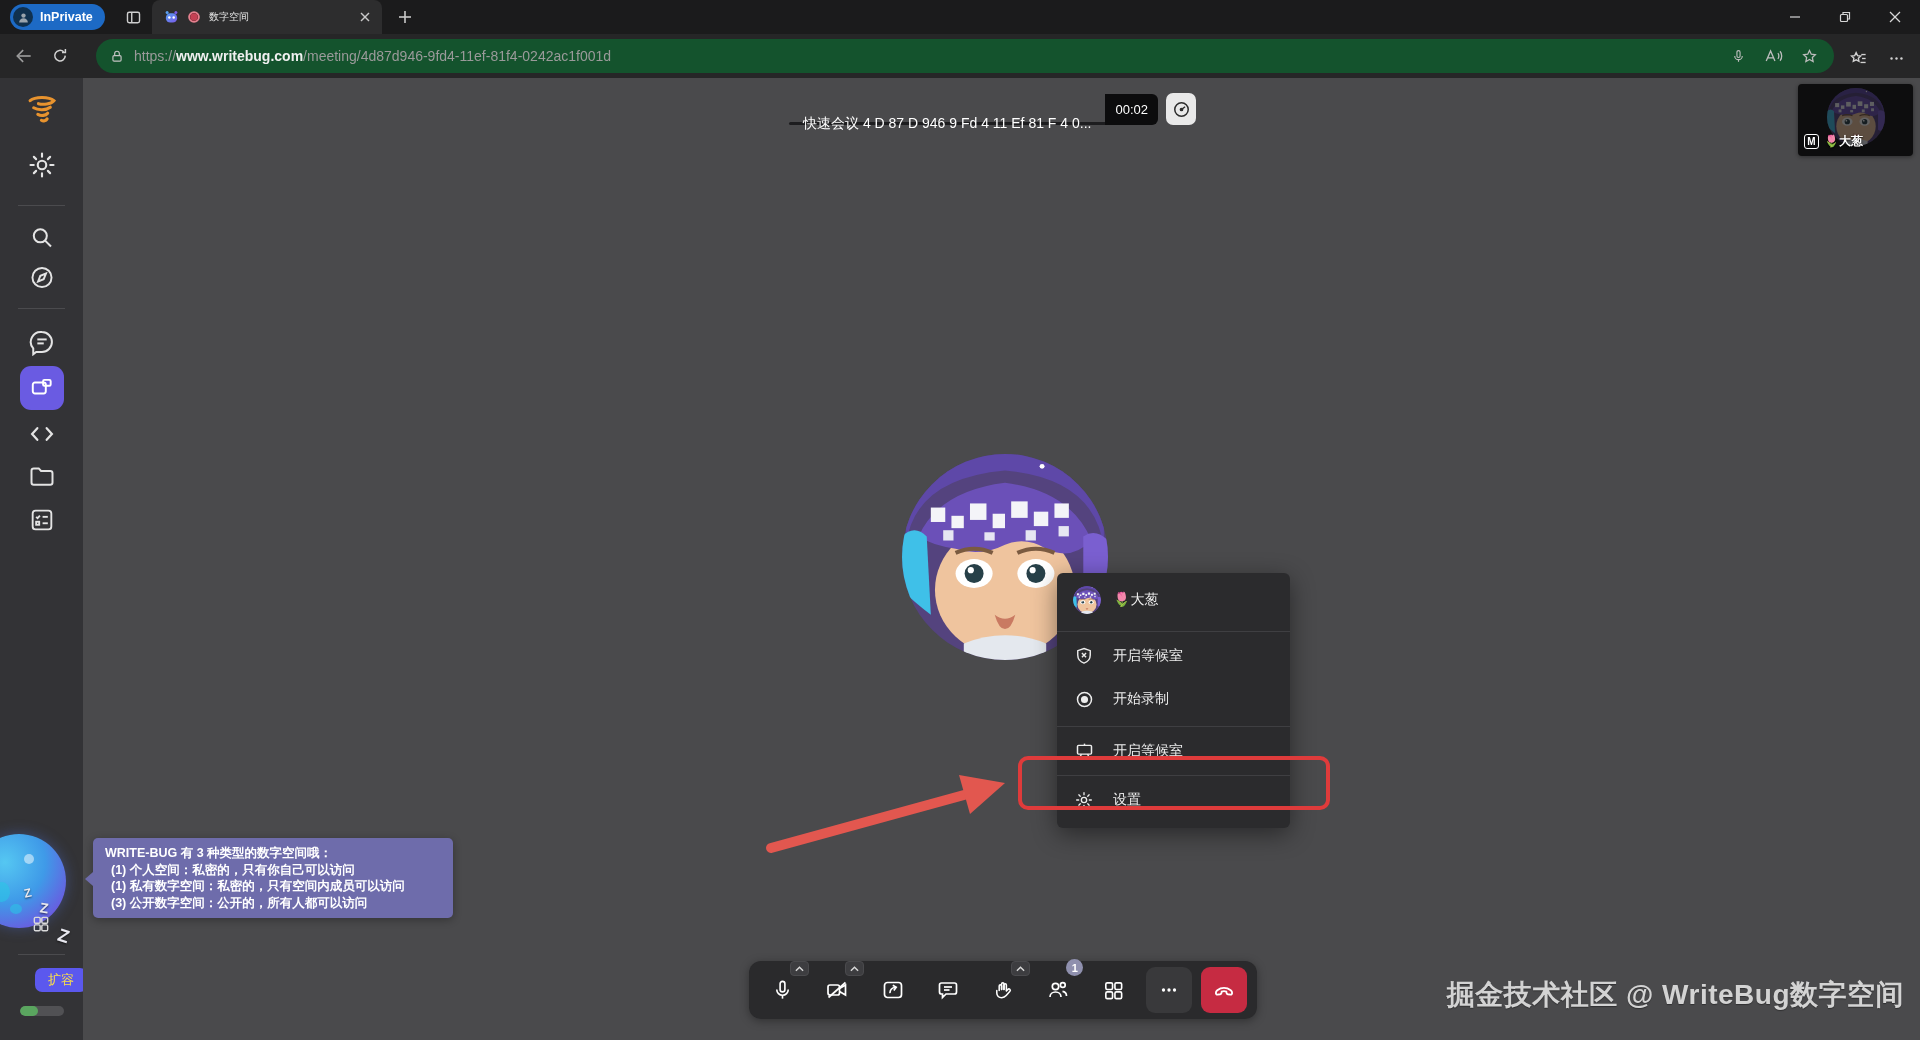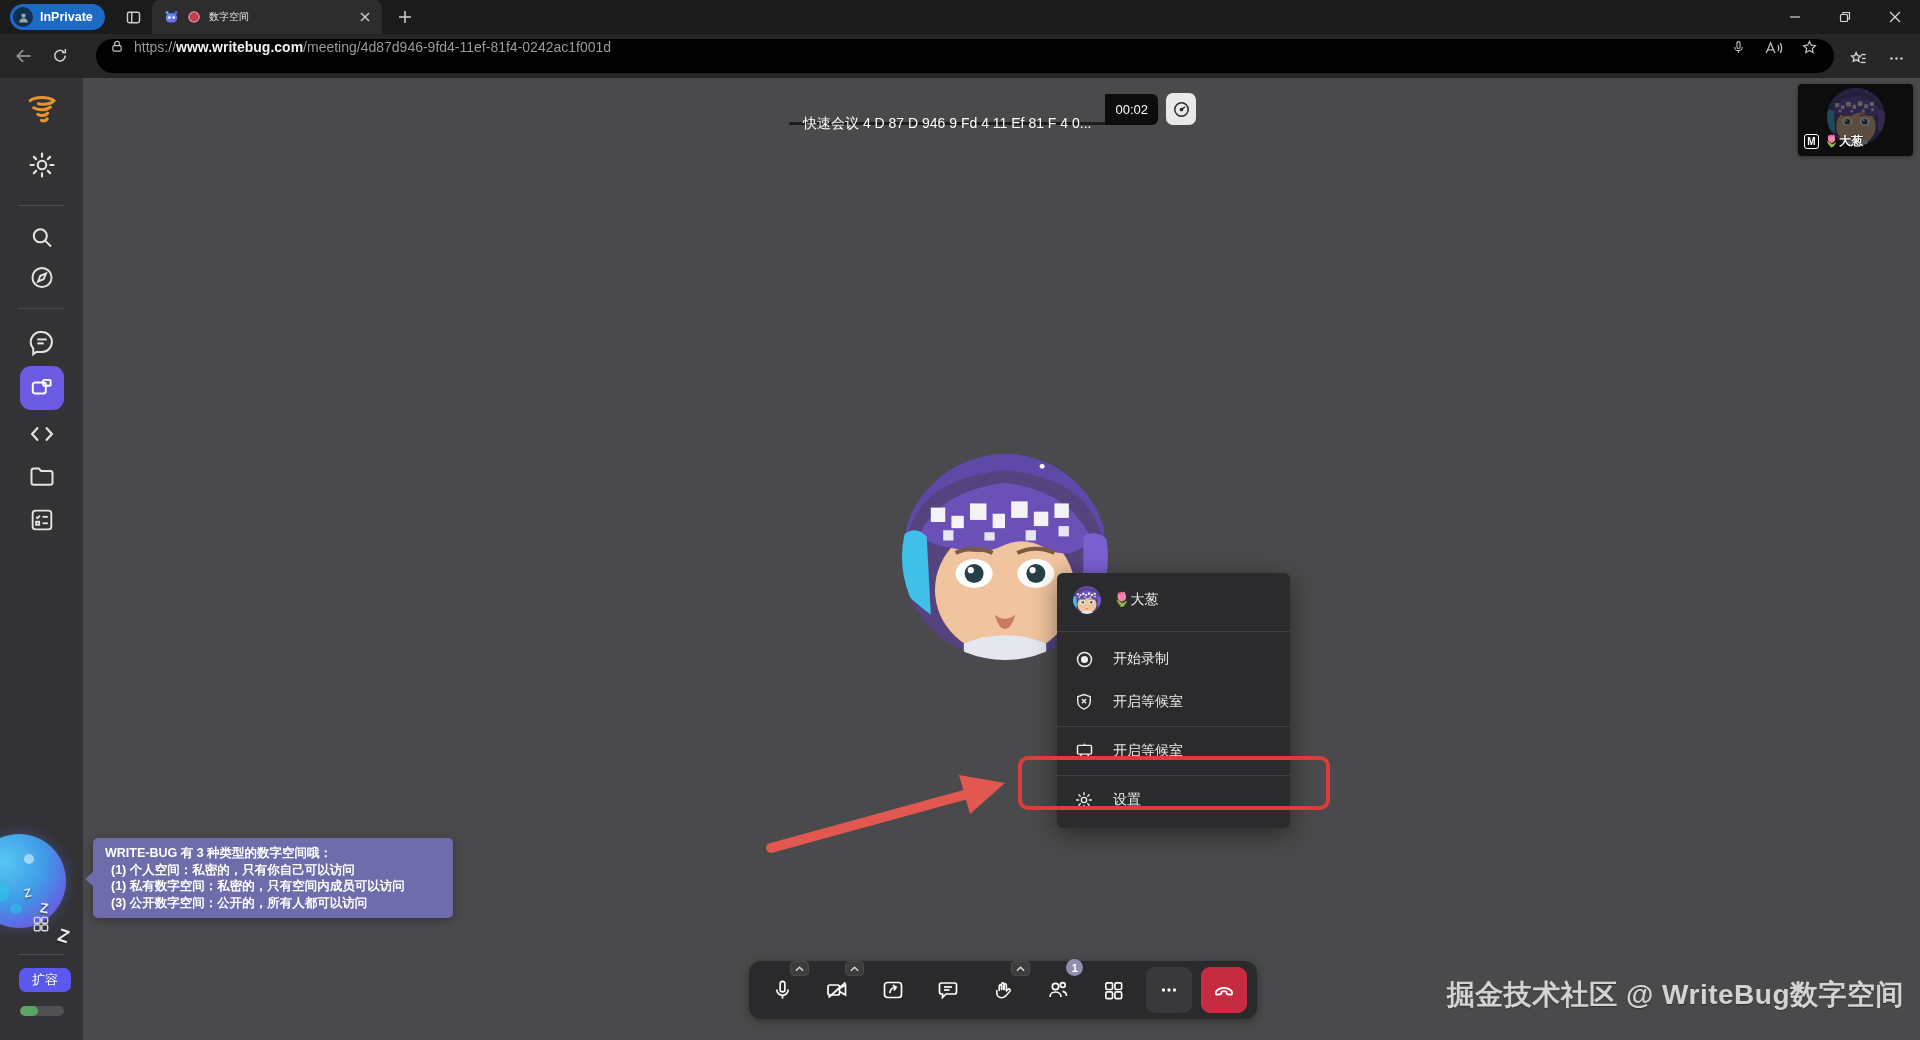--- a/index.html
+++ b/index.html
@@ -24,7 +24,7 @@
   .nav-btn { width:32px; height:32px; display:flex; align-items:center; justify-content:center; border-radius:6px; }
   .nav-back { position:absolute; left:8px; top:6px; }
   .nav-refresh { position:absolute; left:44px; top:6px; }
-  .urlbar { position:absolute; left:96px; top:5px; width:1738px; height:34px; background:#000000; border-radius:17px; display:flex; align-items:flex-start; padding:0 10px 0 14px; }
+  .urlbar { position:absolute; left:96px; top:5px; width:1738px; height:34px; background:#14532d; border-radius:17px; display:flex; align-items:center; padding:0 10px 0 14px; }
   .url-text { font-size:14px; white-space:nowrap; overflow:hidden; margin-left:10px; flex:1; }
   .url-dim { color:#9a9a9a; } .url-host { color:#f0f0f0; font-weight:bold; }
   .urlbar-icons { display:flex; align-items:center; gap:18px; margin-right:6px; }

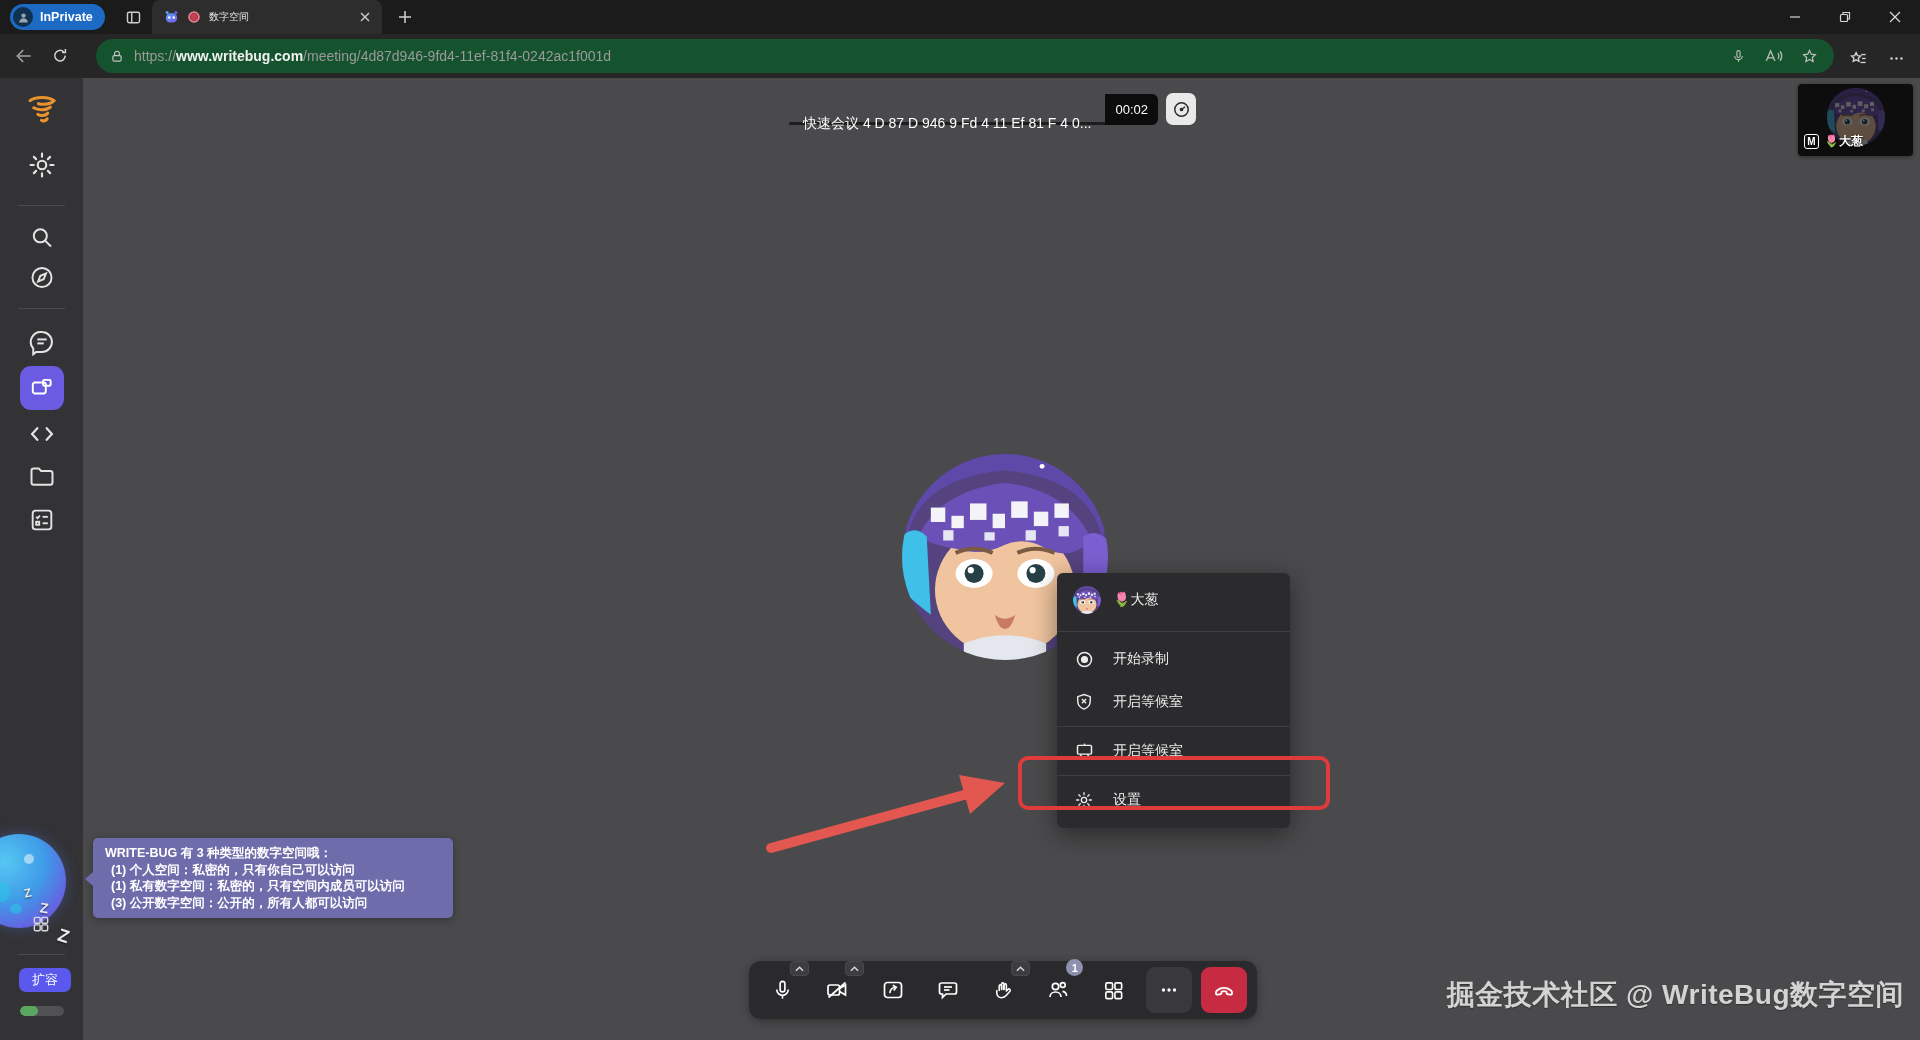--- a/index.html
+++ b/index.html
@@ -379,15 +379,6 @@
       <span class="ctx-user">🌷大葱</span>
     </div>
     <div class="ctx-divider"></div>
-    <div class="ctx-item tall">
-      <span class="ctx-ic">
-        <svg width="21" height="21" viewBox="0 0 24 24" fill="none" stroke="#ededed" stroke-width="1.7">
-            <circle cx="12" cy="12" r="8"></circle>
-            <circle cx="12" cy="12" r="3.2" fill="#ededed"></circle>
-          </svg>
-      </span>
-      <span>开始录制</span>
-    </div>
     <div class="ctx-item">
       <span class="ctx-ic">
         <svg width="20" height="20" viewBox="0 0 24 24" fill="none" stroke="#ededed" stroke-width="1.7">
@@ -397,6 +388,15 @@
           </svg>
       </span>
       <span>开启等候室</span>
+    </div>
+    <div class="ctx-item tall">
+      <span class="ctx-ic">
+        <svg width="21" height="21" viewBox="0 0 24 24" fill="none" stroke="#ededed" stroke-width="1.7">
+            <circle cx="12" cy="12" r="8"></circle>
+            <circle cx="12" cy="12" r="3.2" fill="#ededed"></circle>
+          </svg>
+      </span>
+      <span>开始录制</span>
     </div>
     <div class="ctx-divider"></div>
     <div class="ctx-item">

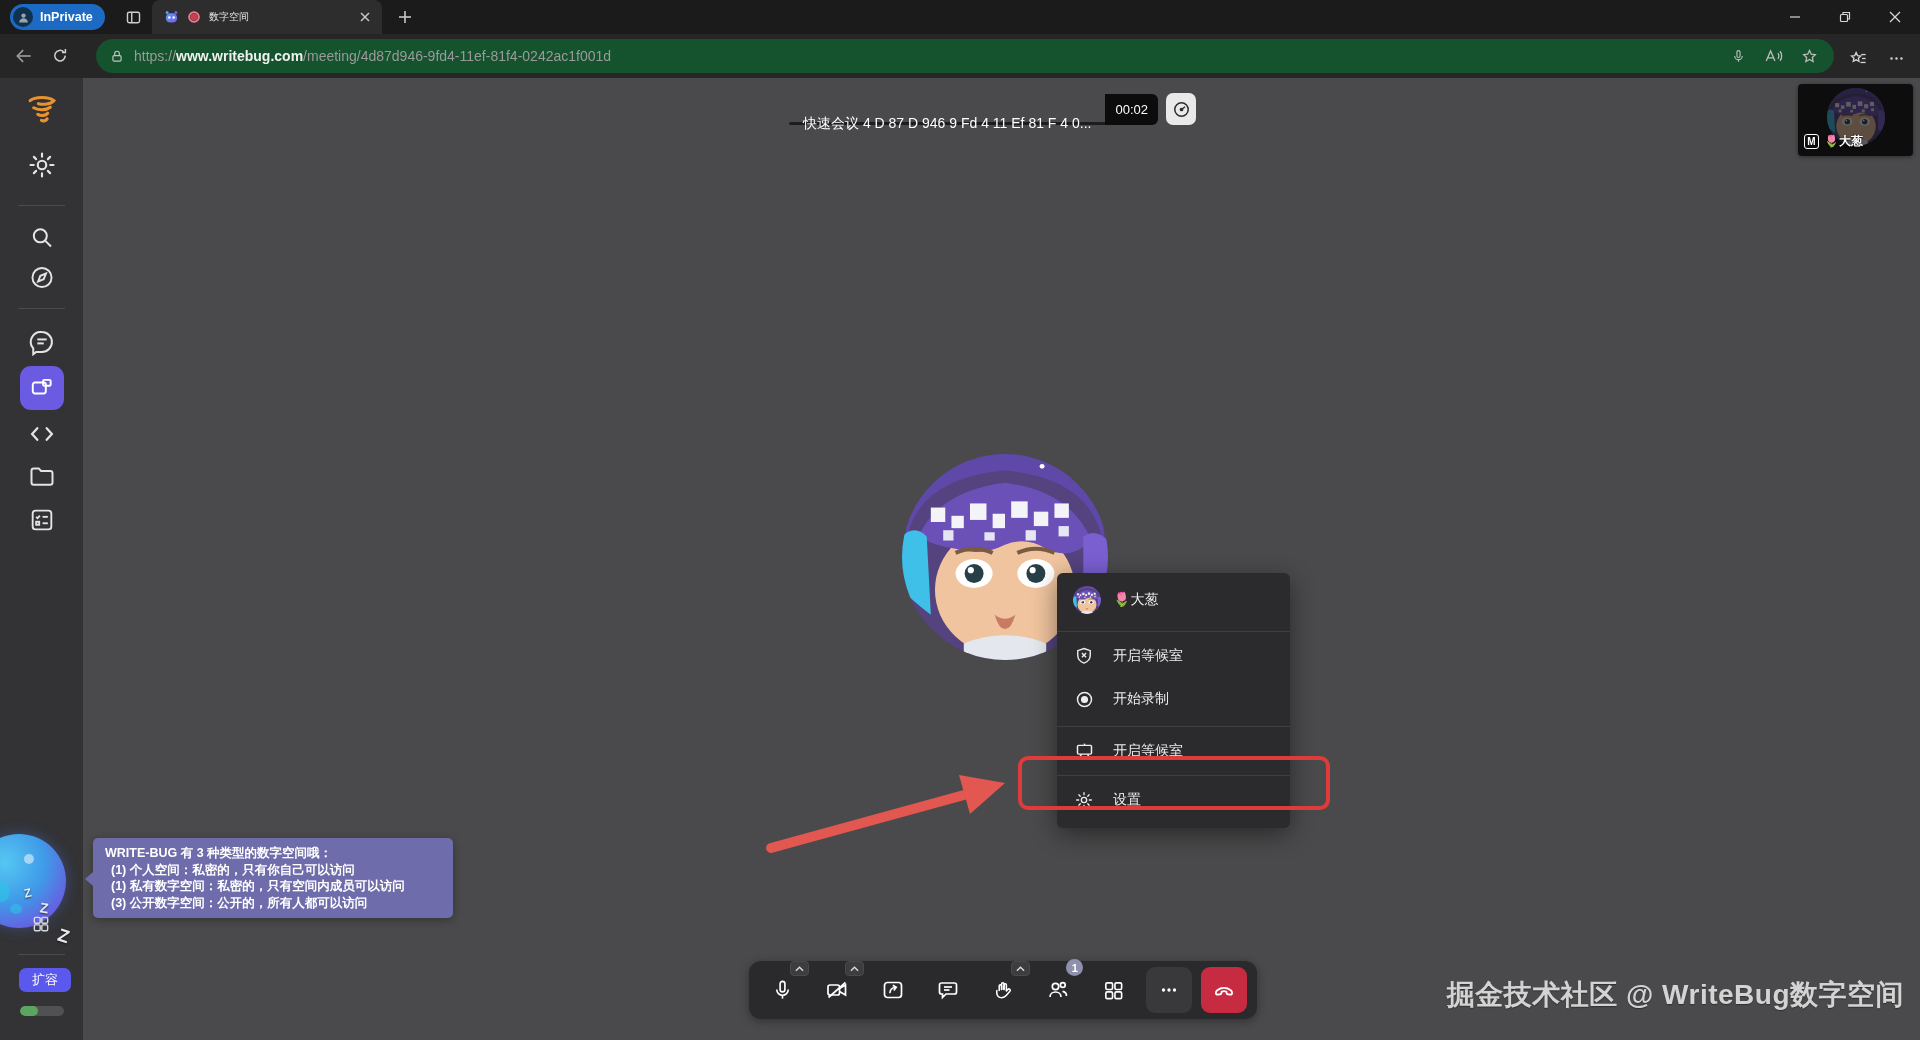--- a/index.html
+++ b/index.html
@@ -39,7 +39,7 @@
             background:radial-gradient(circle at 35% 30%, #55c7f2 0%, #3f9ae8 45%, #6a5ae0 80%, #7b52e8 100%); box-shadow:0 0 14px rgba(80,120,240,.35); }
   .planet-spot { position:absolute; border-radius:50%; background:rgba(40,200,230,.55); }
   .sleep-z { position:absolute; color:#e8e8ef; font-weight:bold; text-shadow:0 1px 2px rgba(0,0,0,.6); }
-  .expand-btn { position:absolute; left:19px; top:890px; width:52px; height:24px; background:#5b58ee; border-radius:7px; color:#ffffff; font-size:13px; display:flex; align-items:center; justify-content:center; }
+  .expand-btn { position:absolute; left:35px; top:890px; width:52px; height:24px; background:#5b58ee; border-radius:7px; color:#fde047; font-size:13px; display:flex; align-items:center; justify-content:center; }
   .storage-bar { position:absolute; left:20px; top:928px; width:44px; height:10px; background:#515154; border-radius:5px; overflow:hidden; }
   .storage-fill { width:40%; height:100%; background:#5aa55f; border-radius:5px; }
 

